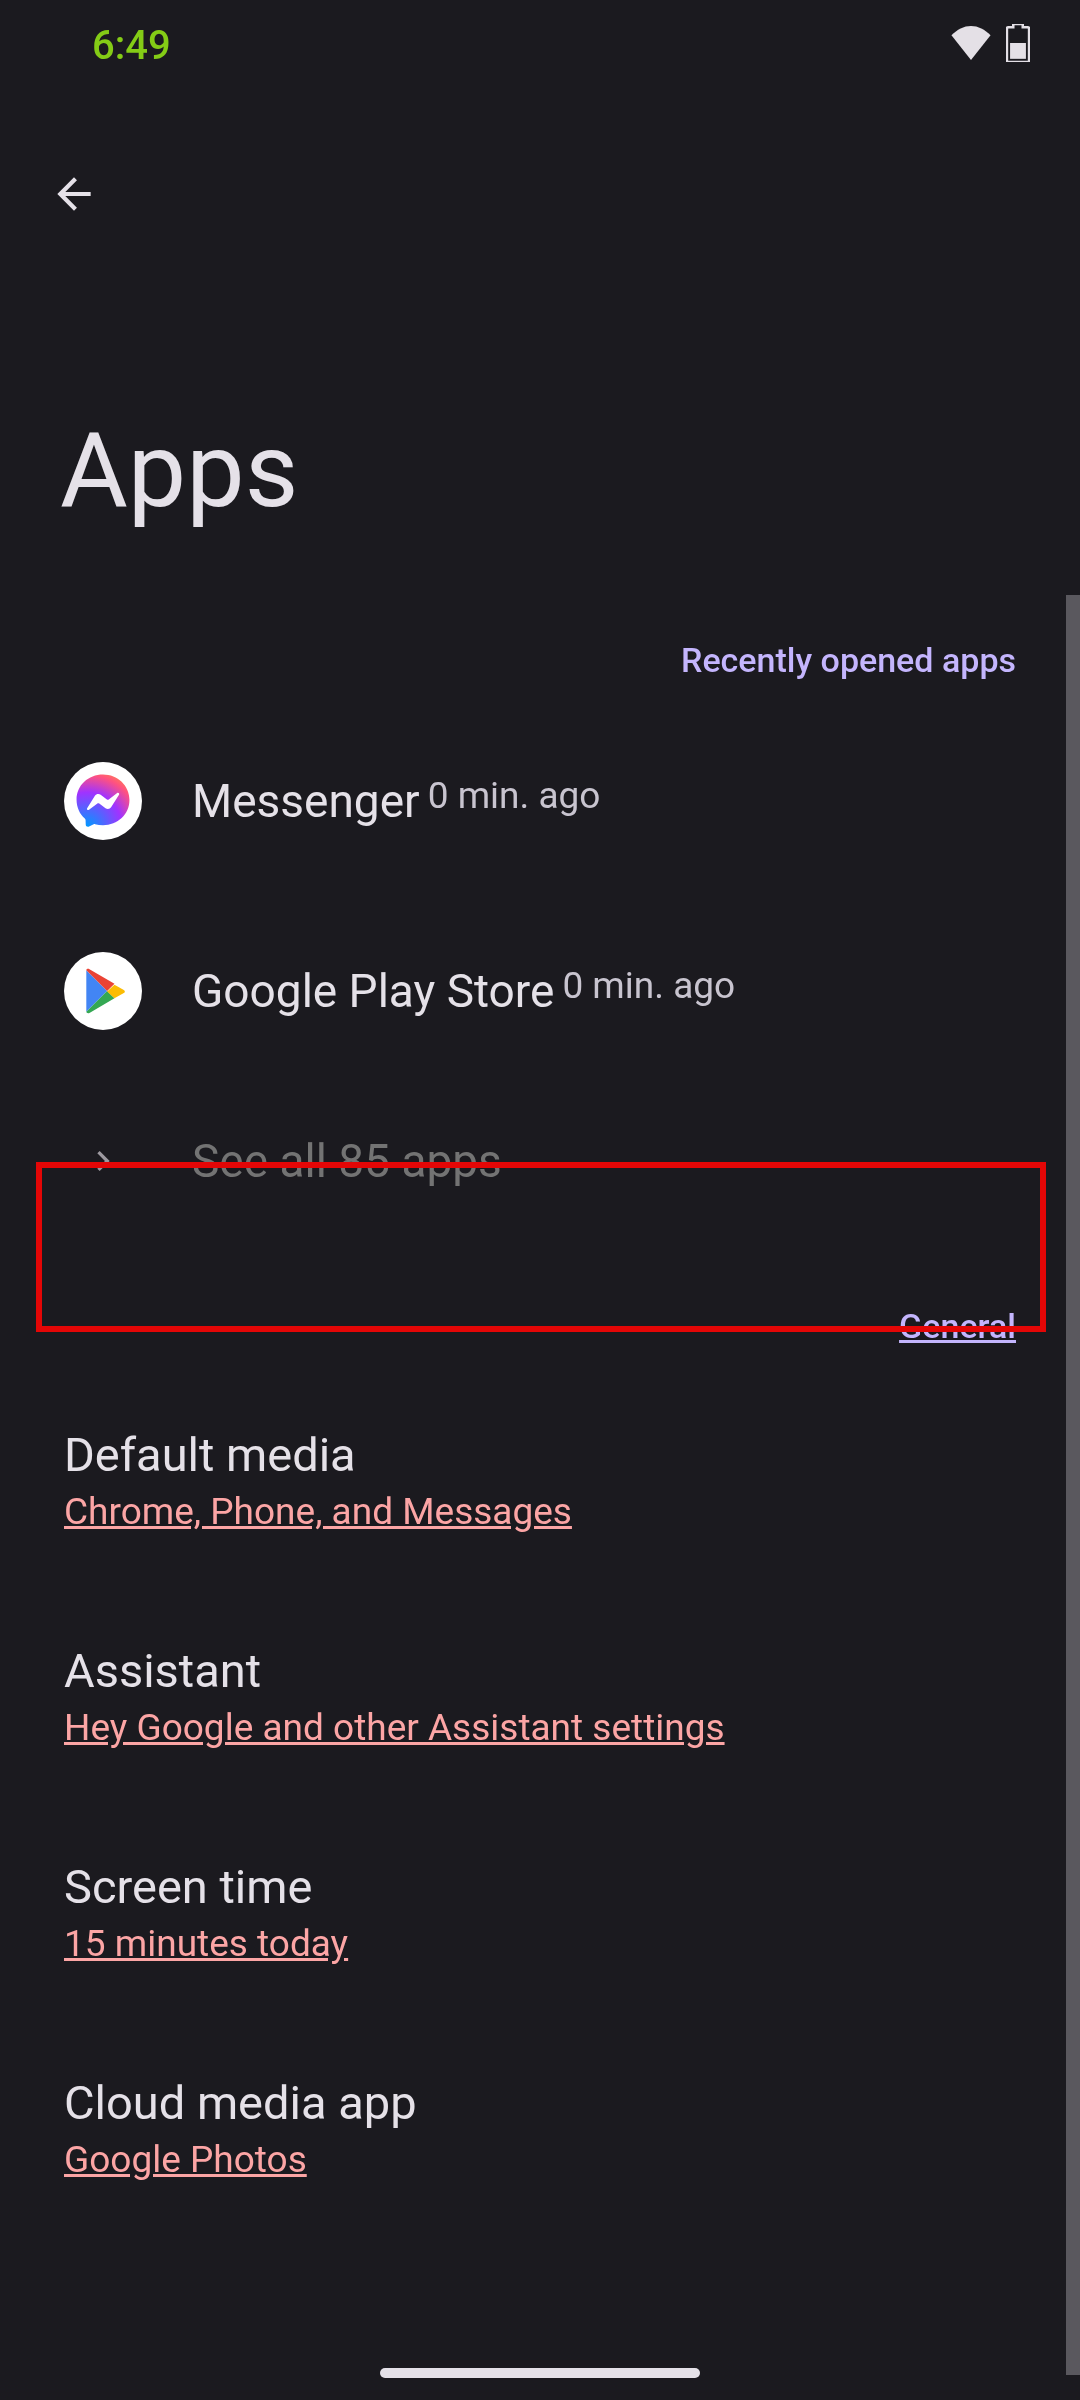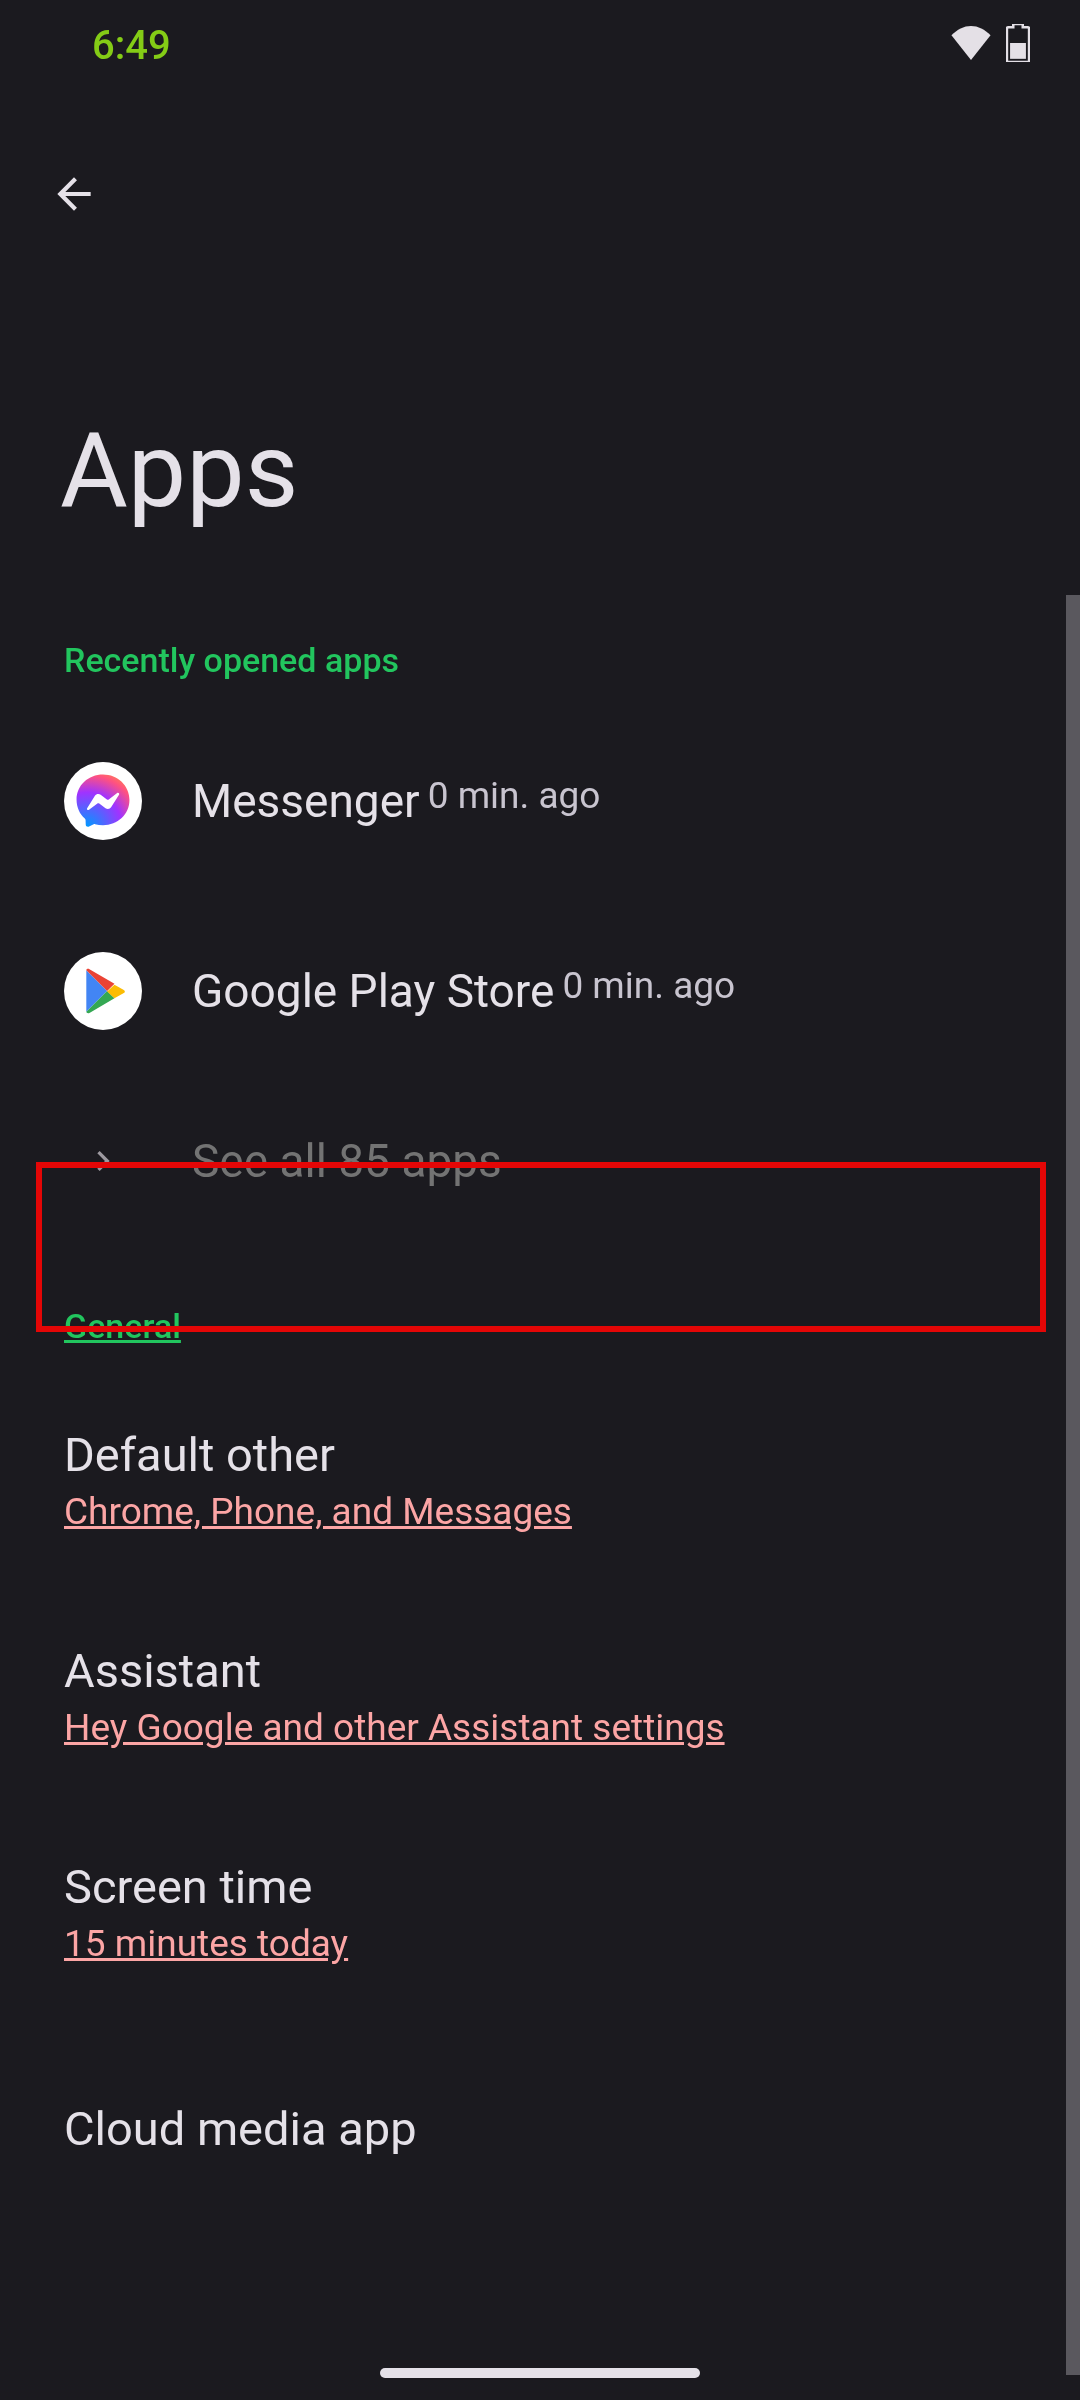--- a/index.html
+++ b/index.html
@@ -61,8 +61,9 @@
     .section-header {
       font-size: 34px;
       font-weight: 500;
-      color: #22c55e;
+      color: #c4b5fd;
       padding: 20px 64px 26px 64px;
+      text-align: right;
     }
     .app-row {
       display: flex;

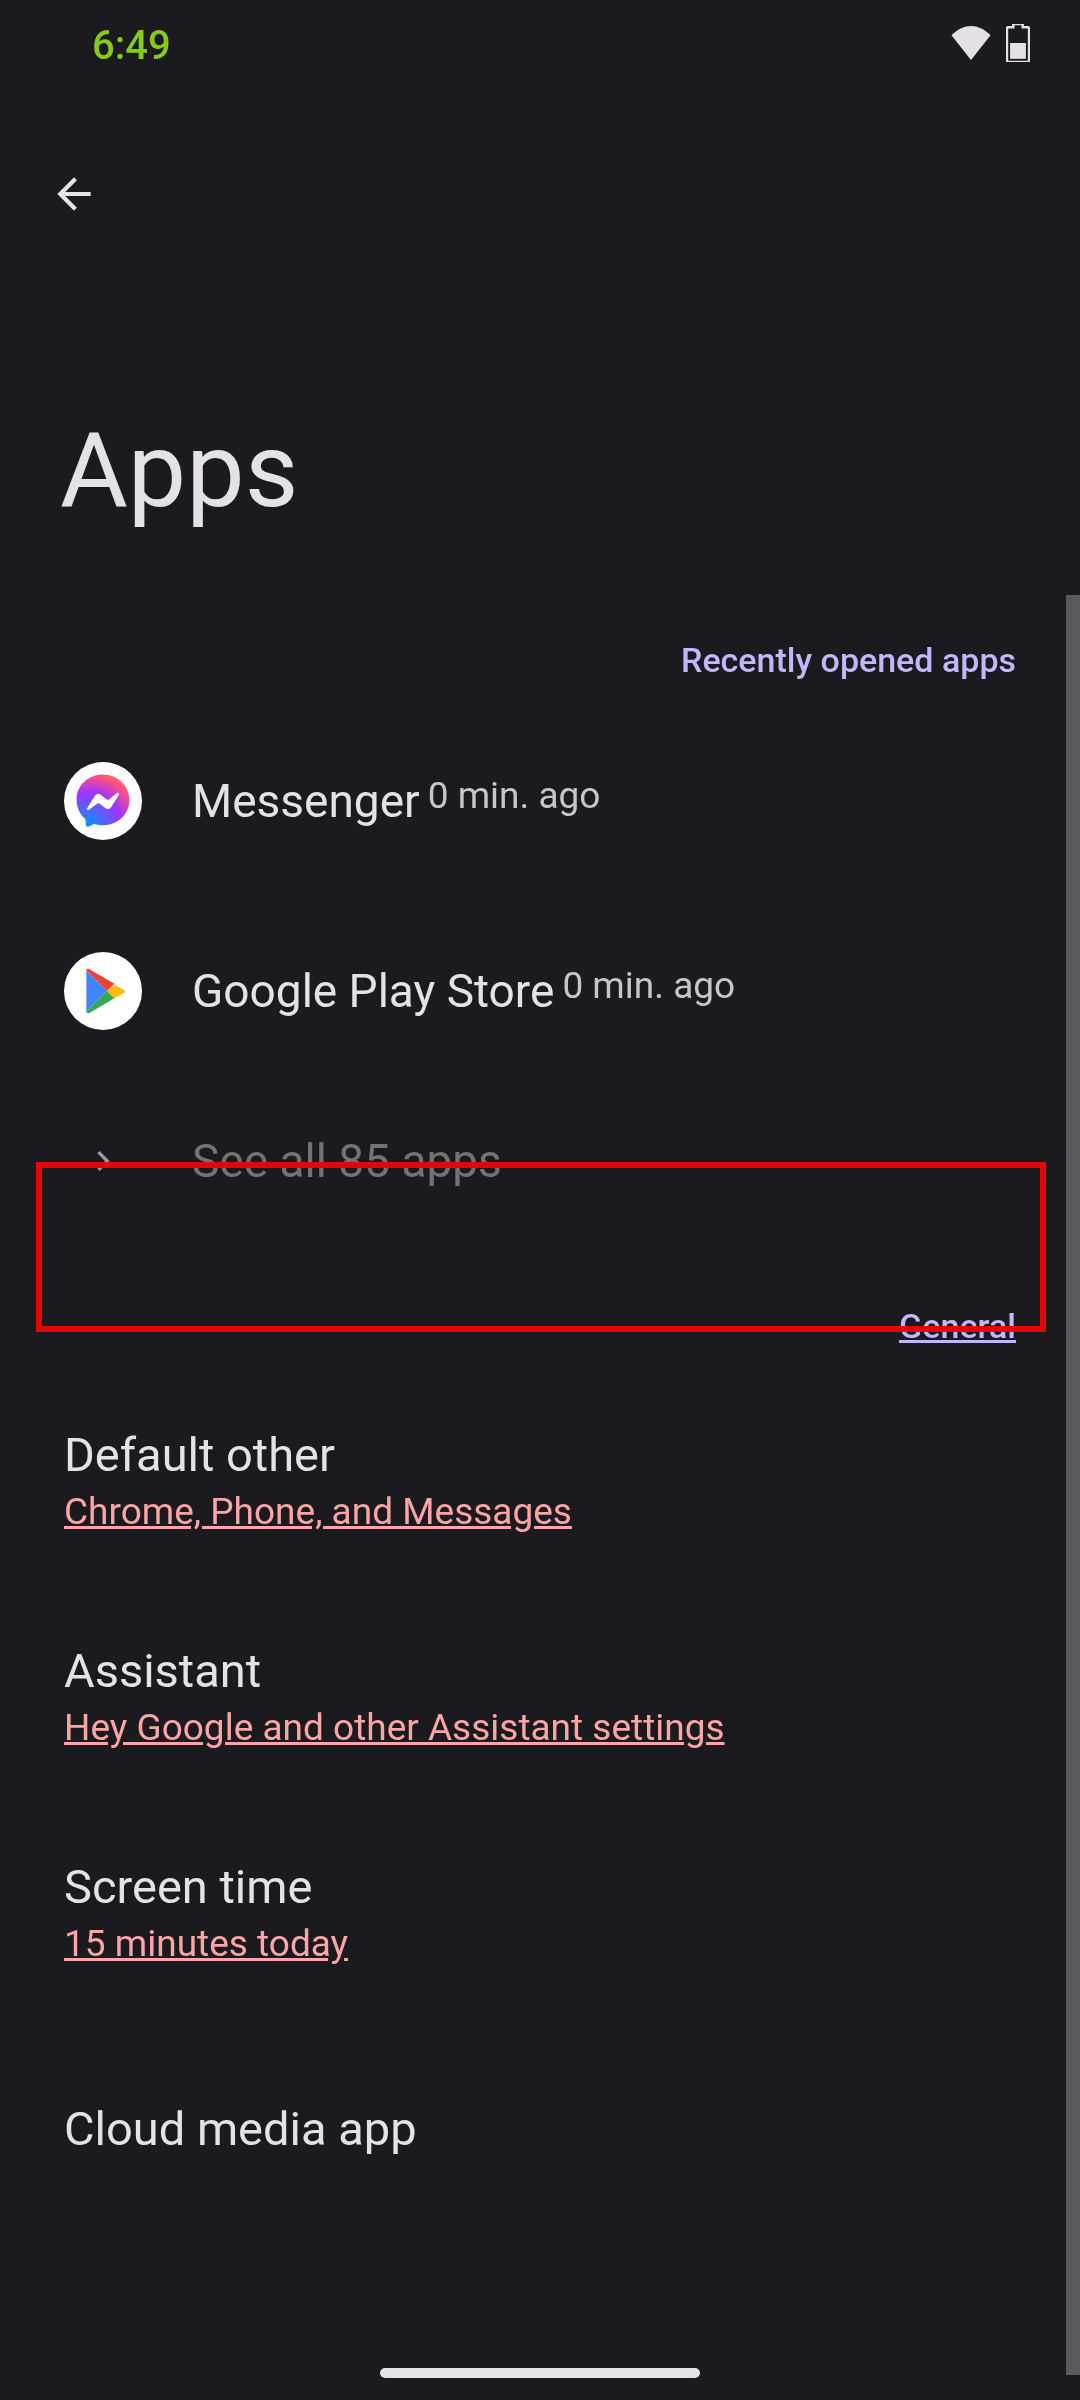--- a/index.html
+++ b/index.html
@@ -246,7 +246,7 @@
   <div class="section-header" style="padding-top:70px;text-decoration:underline;">General</div>
 
   <div class="setting-row">
-    <span class="setting-title">Default other</span>
+    <span class="setting-title">Default media</span>
     <span class="setting-subtitle">Chrome, Phone, and Messages</span>
   </div>
 

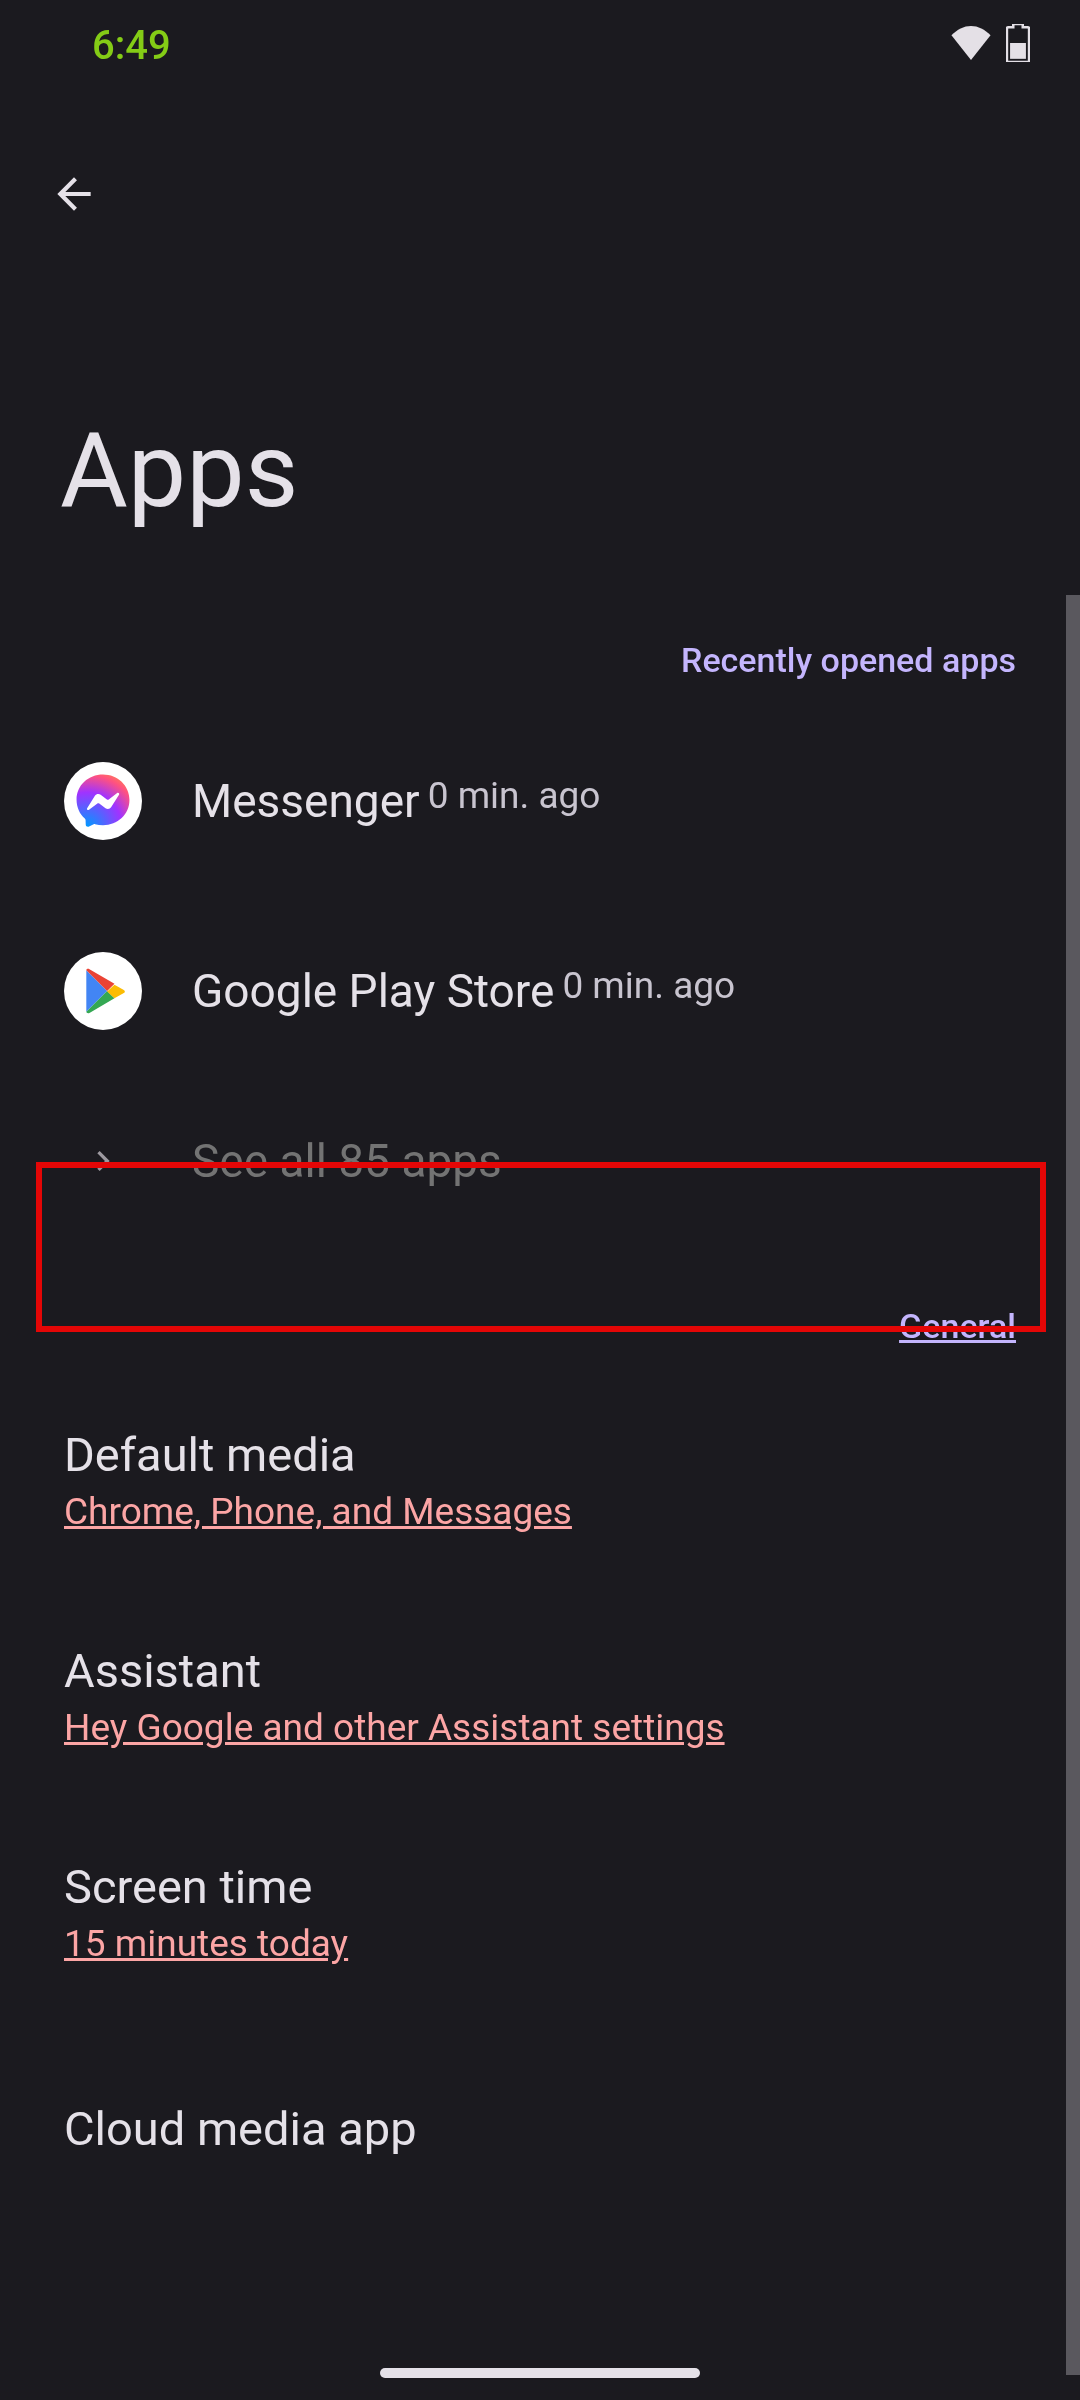--- a/index.html
+++ b/index.html
@@ -262,6 +262,7 @@
 
   <div class="setting-row">
     <span class="setting-title">Cloud media app</span>
+    <span class="setting-subtitle">Google Photos</span>
   </div>
 
 </div>

